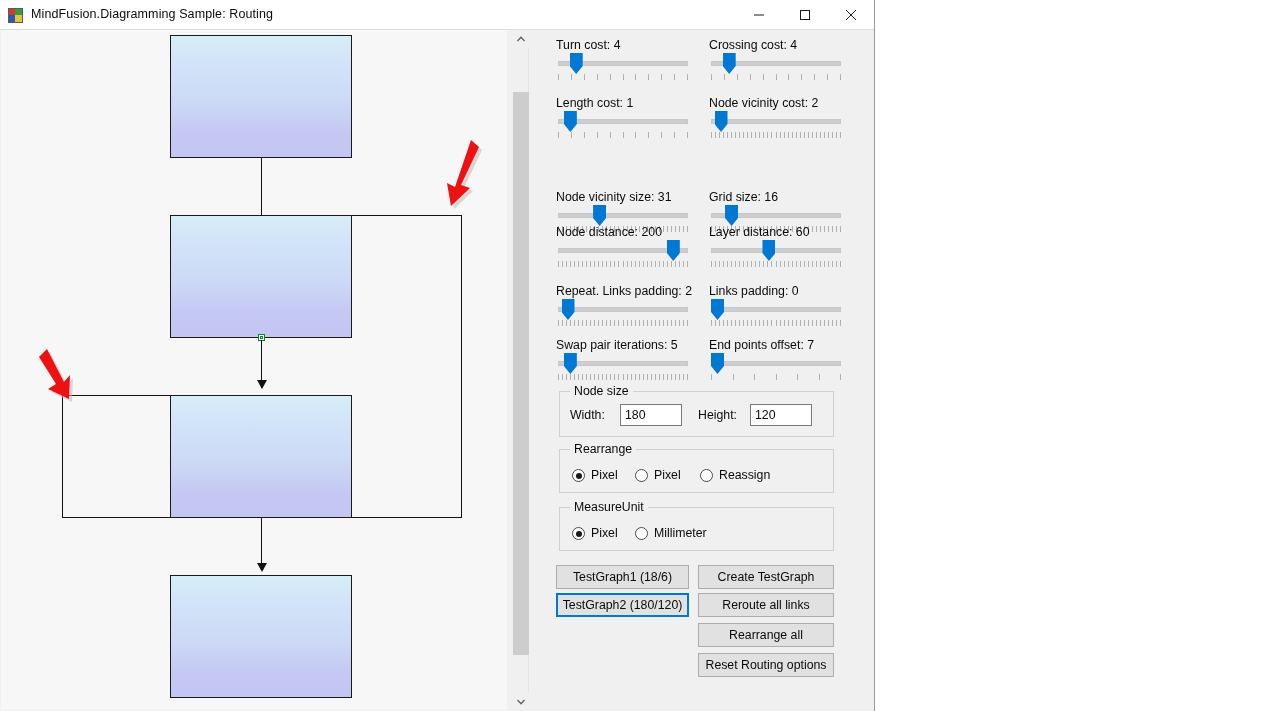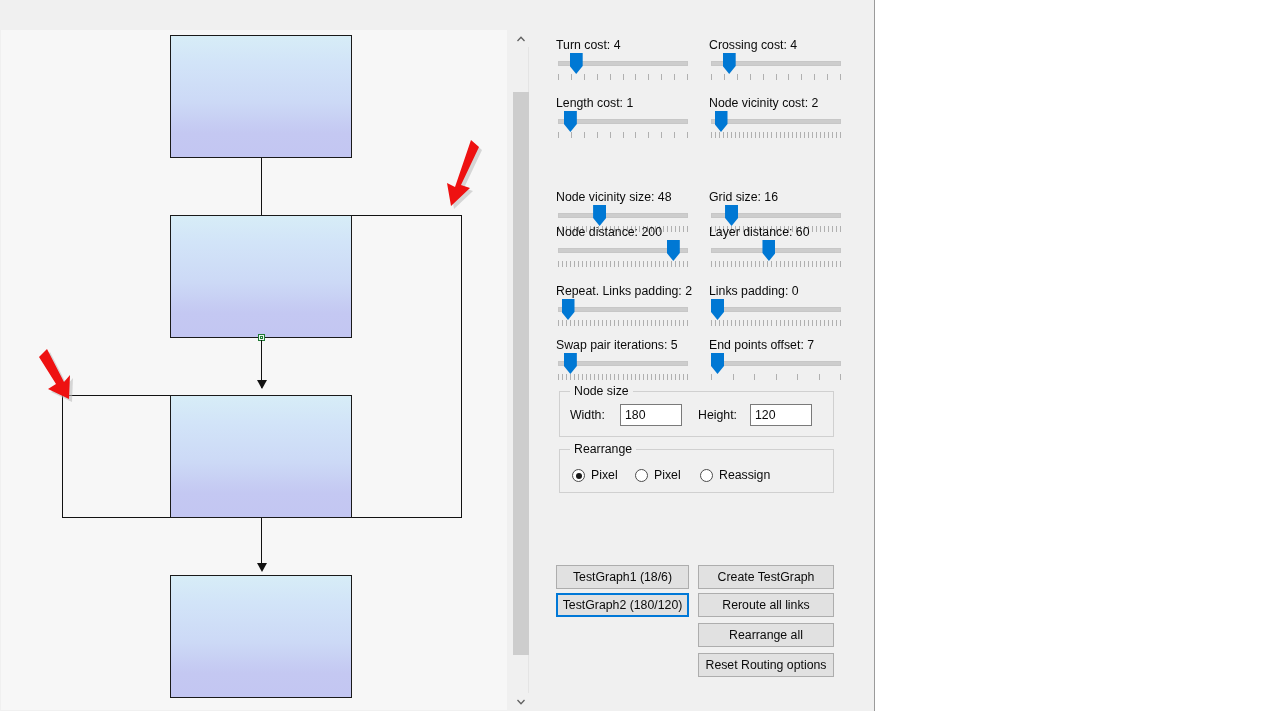--- a/index.html
+++ b/index.html
@@ -170,6 +170,32 @@
 
   <div class="app-window">
 
+    <div class="titlebar">
+      <div class="title-icon">
+        <i class="ti-r"></i>
+          <i class="ti-g"></i>
+          <i class="ti-b"></i>
+          <i class="ti-y"></i>
+      </div>
+      <div class="title-text">MindFusion.Diagramming Sample: Routing</div>
+
+      <div class="win-btn btn-min">
+        <svg width="12" height="12" viewBox="0 0 12 12">
+          <line x1="1" y1="6" x2="11" y2="6" stroke="#1a1a1a" stroke-width="1"></line>
+        </svg>
+      </div>
+      <div class="win-btn btn-max">
+        <svg width="12" height="12" viewBox="0 0 12 12">
+          <rect x="1.5" y="1.5" width="9" height="9" fill="none" stroke="#1a1a1a" stroke-width="1"></rect>
+        </svg>
+      </div>
+      <div class="win-btn btn-close">
+        <svg width="12" height="12" viewBox="0 0 12 12">
+          <line x1="1" y1="1" x2="11" y2="11" stroke="#1a1a1a" stroke-width="1"></line>
+          <line x1="11" y1="1" x2="1" y2="11" stroke="#1a1a1a" stroke-width="1"></line>
+        </svg>
+      </div>
+    </div>
 
     <div class="canvas">
 

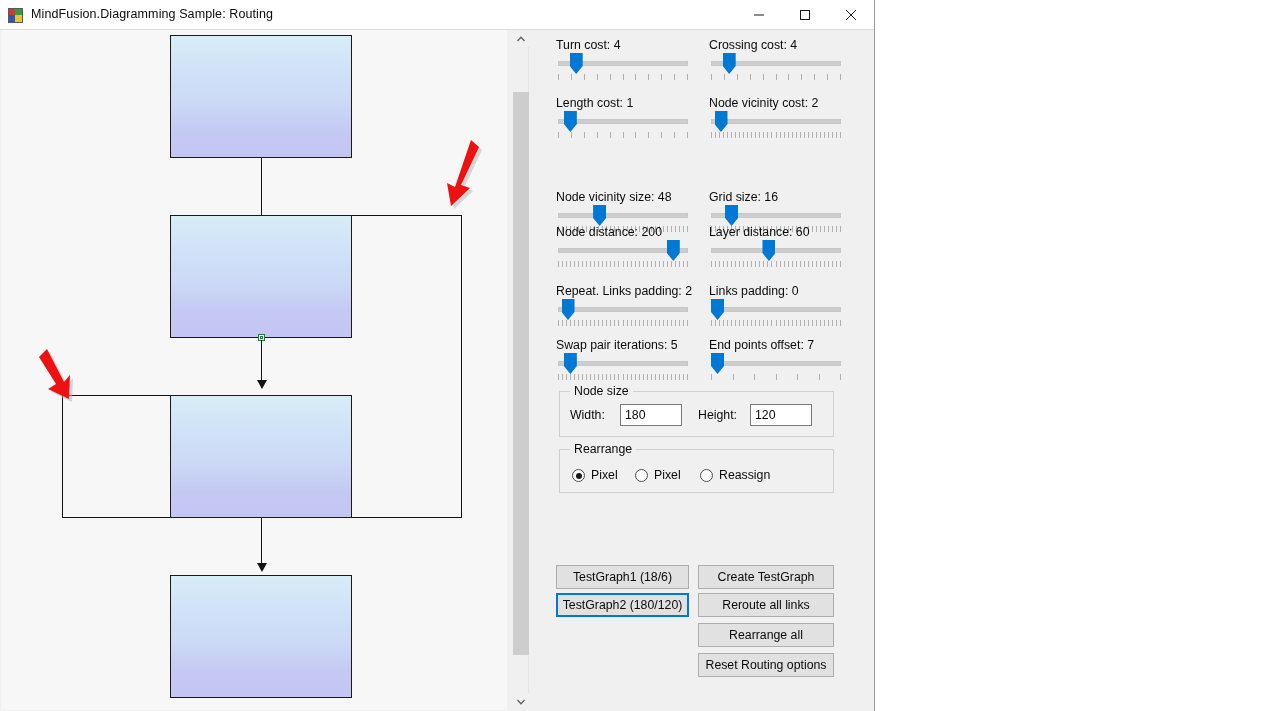--- a/index.html
+++ b/index.html
@@ -359,7 +359,7 @@
         </div>
 
         <div class="slider-group" style="left:27px;top:160px;">
-          <div class="slider-label">Node vicinity size: 48</div>
+          <div class="slider-label">Node vicinity size: 31</div>
           <div class="slider-track"></div>
           <div class="slider-thumb" style="left: 37.1px;"></div>
           <div class="slider-ticks">

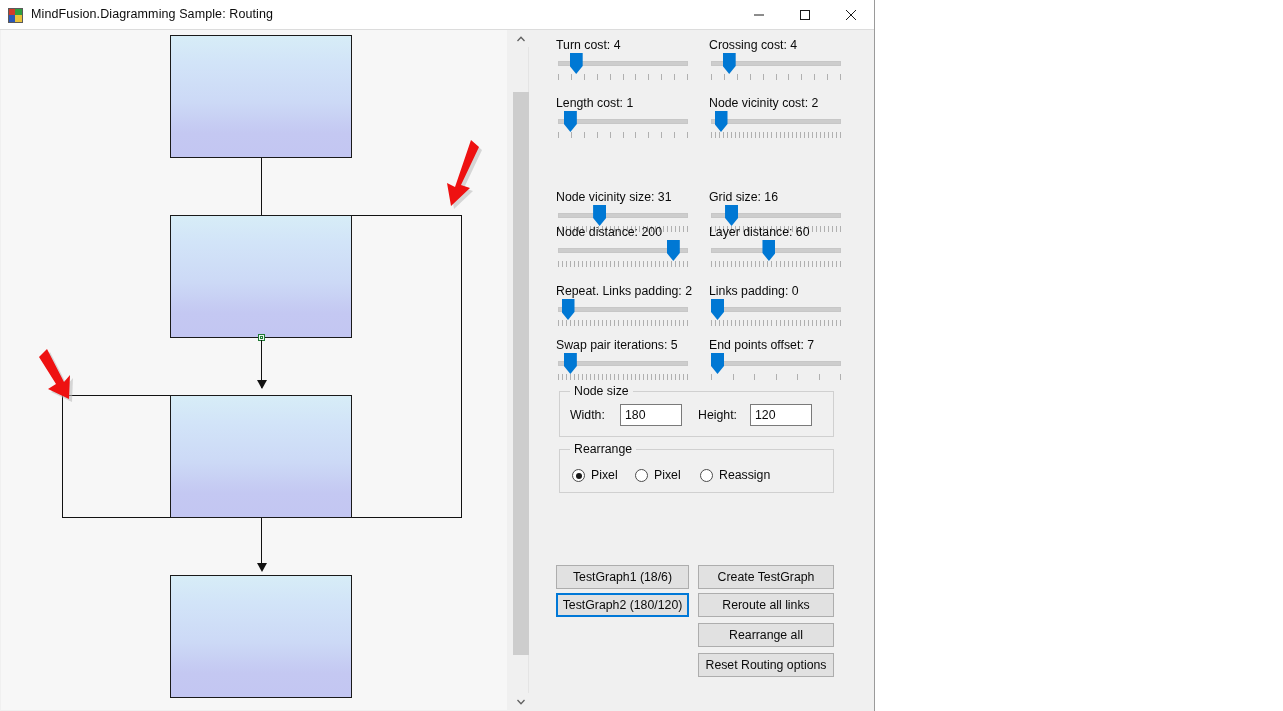--- a/index.html
+++ b/index.html
@@ -680,6 +680,17 @@
           </div>
         </div>
 
+        <div class="groupbox" style="left:30px;top:477px;width:275px;height:44px;">
+          <div class="gb-title">MeasureUnit</div>
+          <div class="radio-item checked" style="left:12px;top:18px;">
+            <span class="radio-mark"></span>
+            <span class="radio-text">Pixel</span>
+          </div>
+          <div class="radio-item" style="left:75px;top:18px;">
+            <span class="radio-mark"></span>
+            <span class="radio-text">Millimeter</span>
+          </div>
+        </div>
 
         <div class="btn" style="left:27px;top:535px;width:133px;">TestGraph1 (18/6)</div>
         <div class="btn focused" style="left:27px;top:563px;width:133px;">TestGraph2 (180/120)</div>

